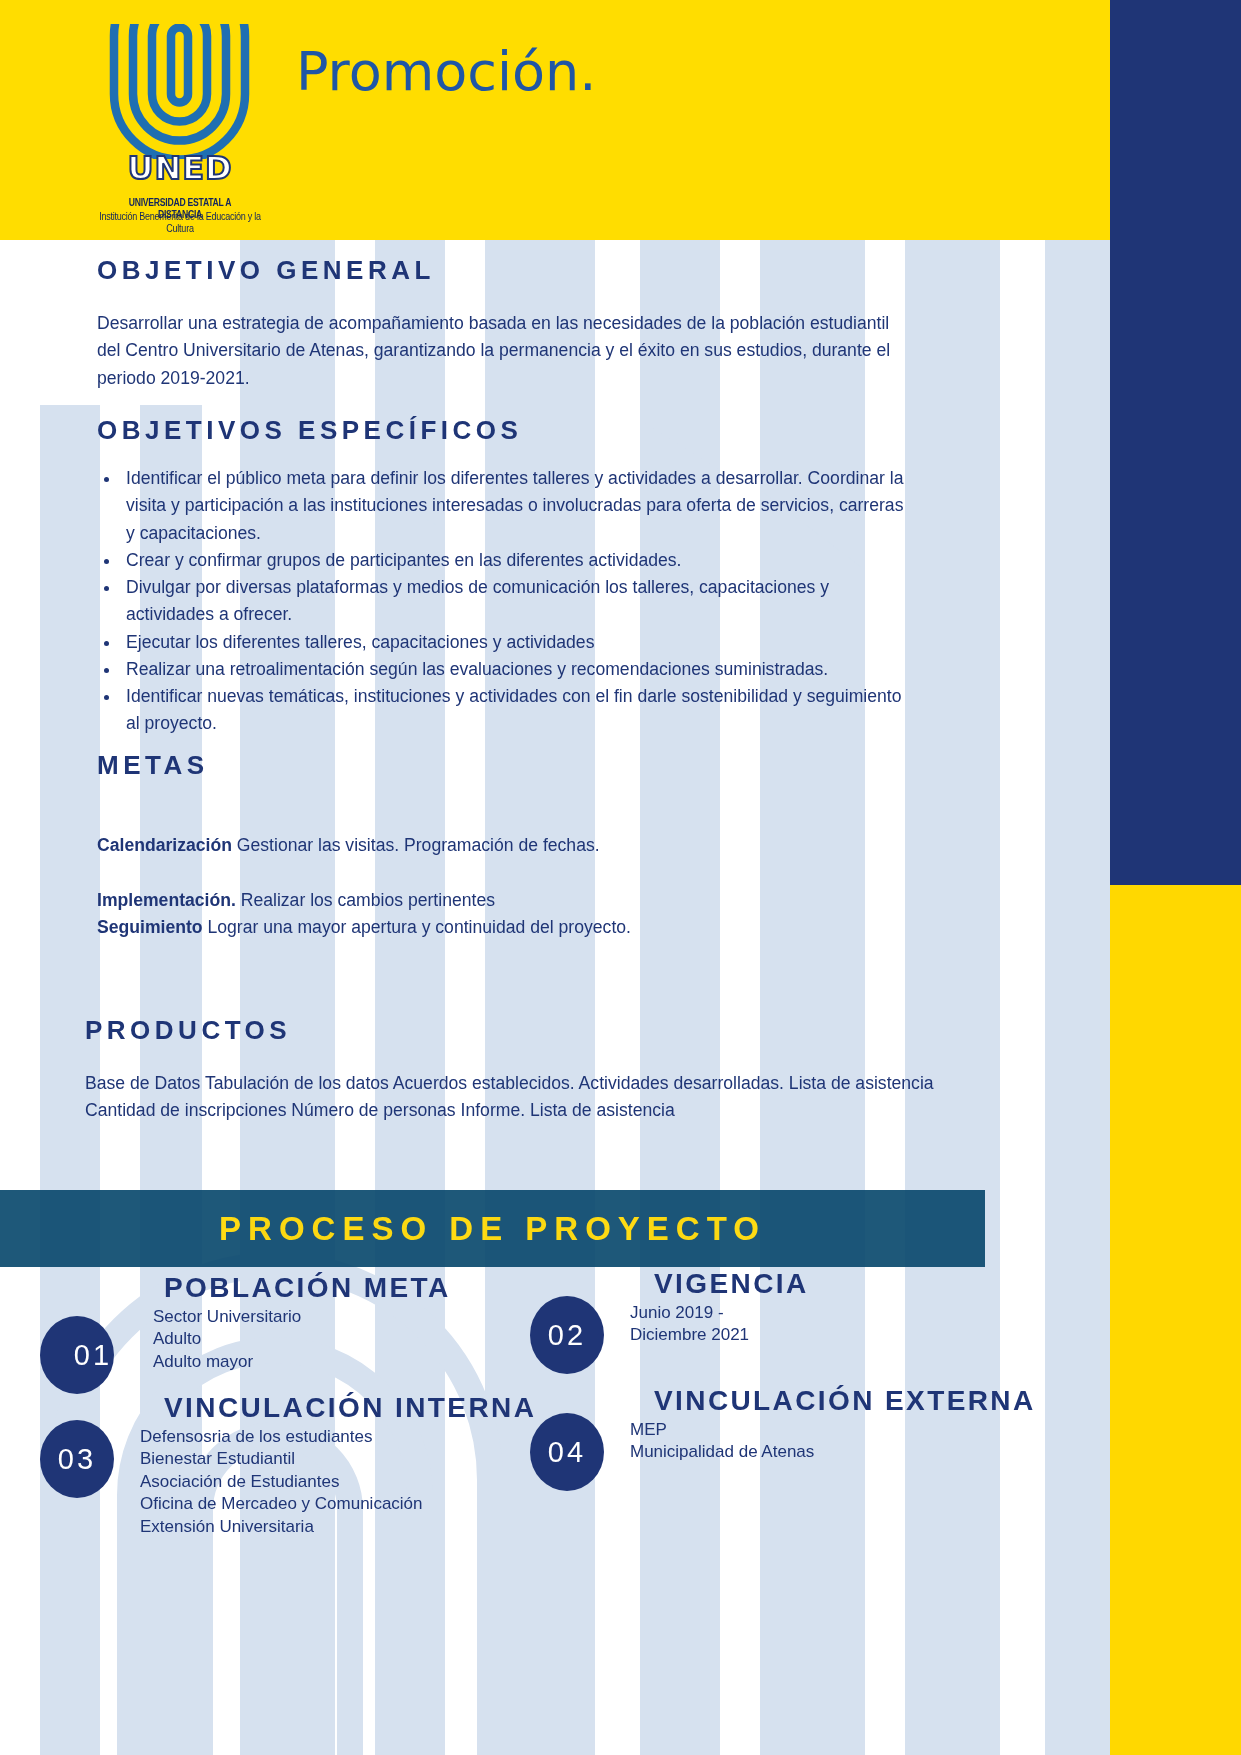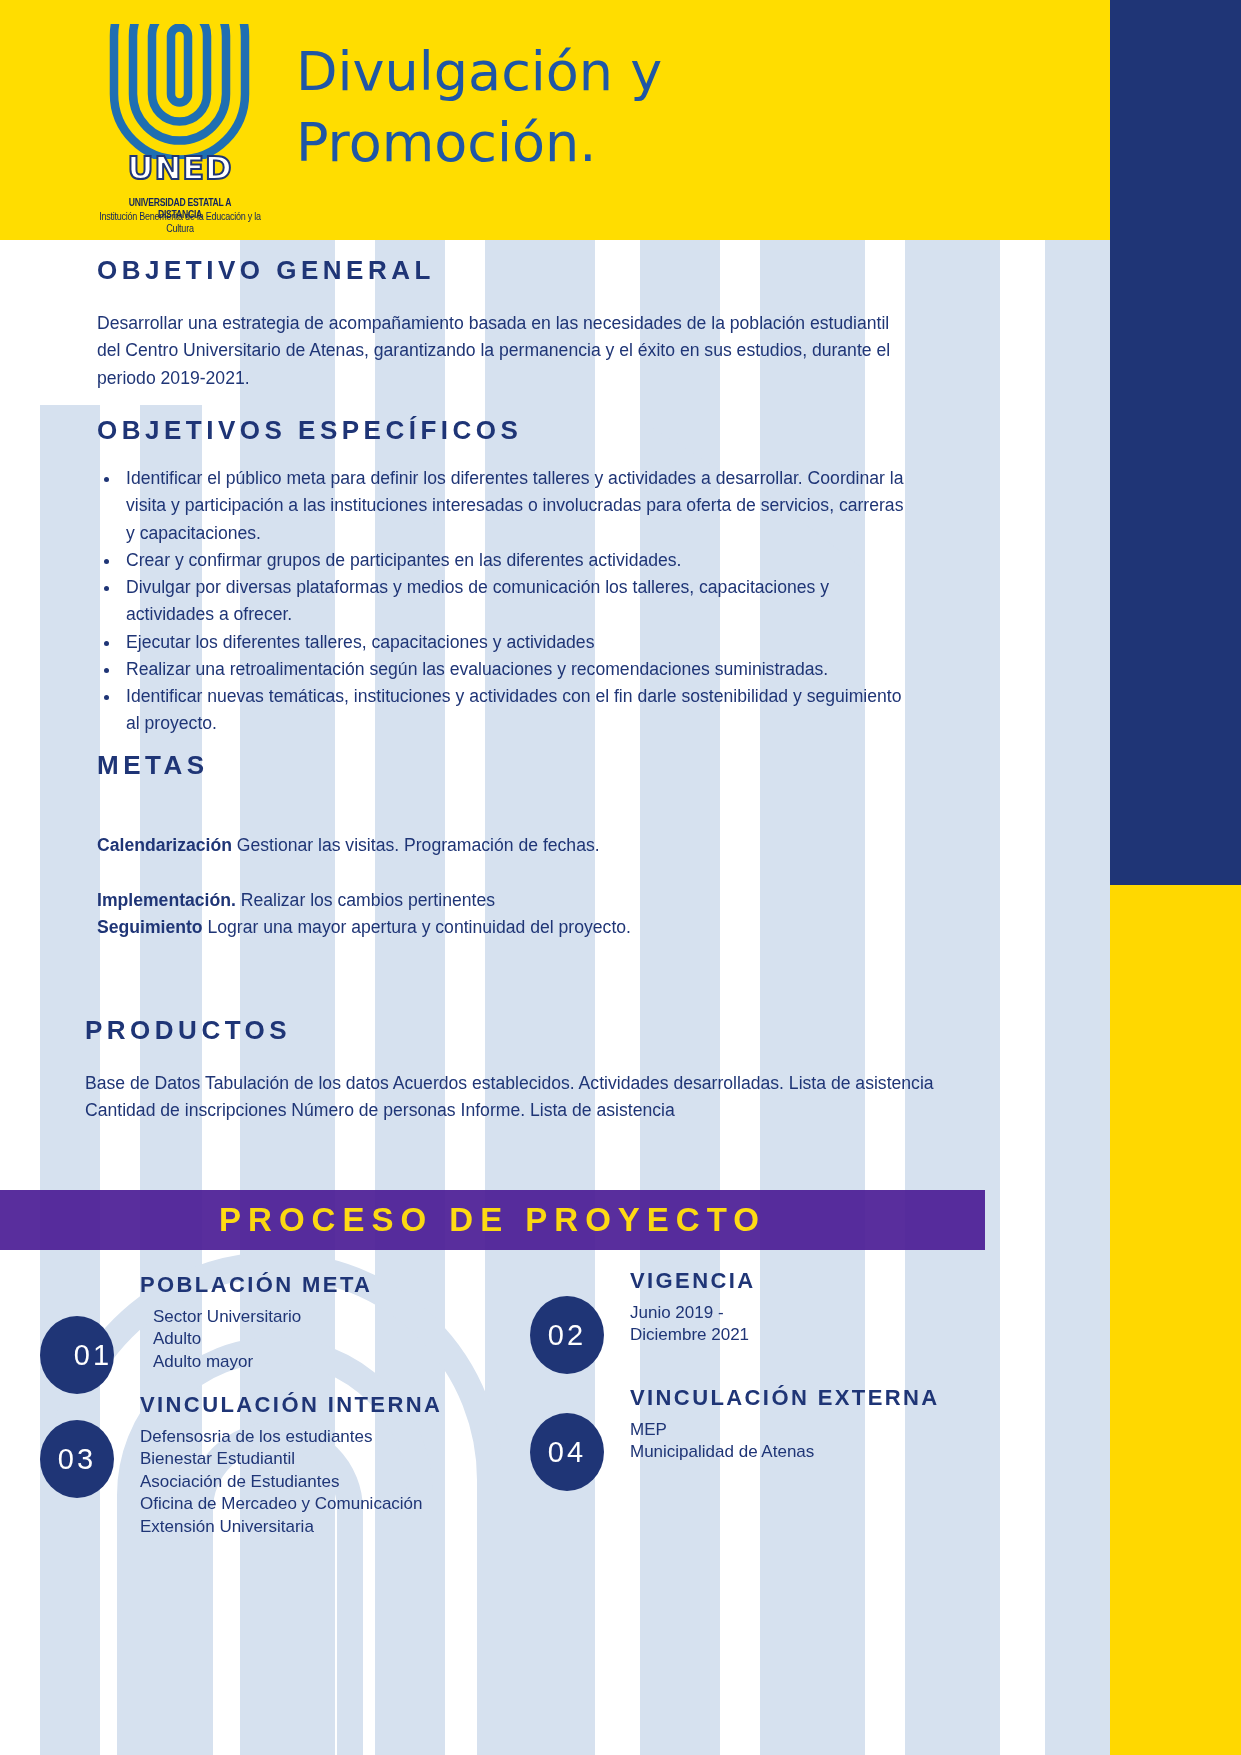--- a/index.html
+++ b/index.html
@@ -183,7 +183,6 @@
     </div>
 
     <div class="header-title">
-      <div>Divulgación y</div>
       <div>Promoción.</div>
     </div>
   </div>

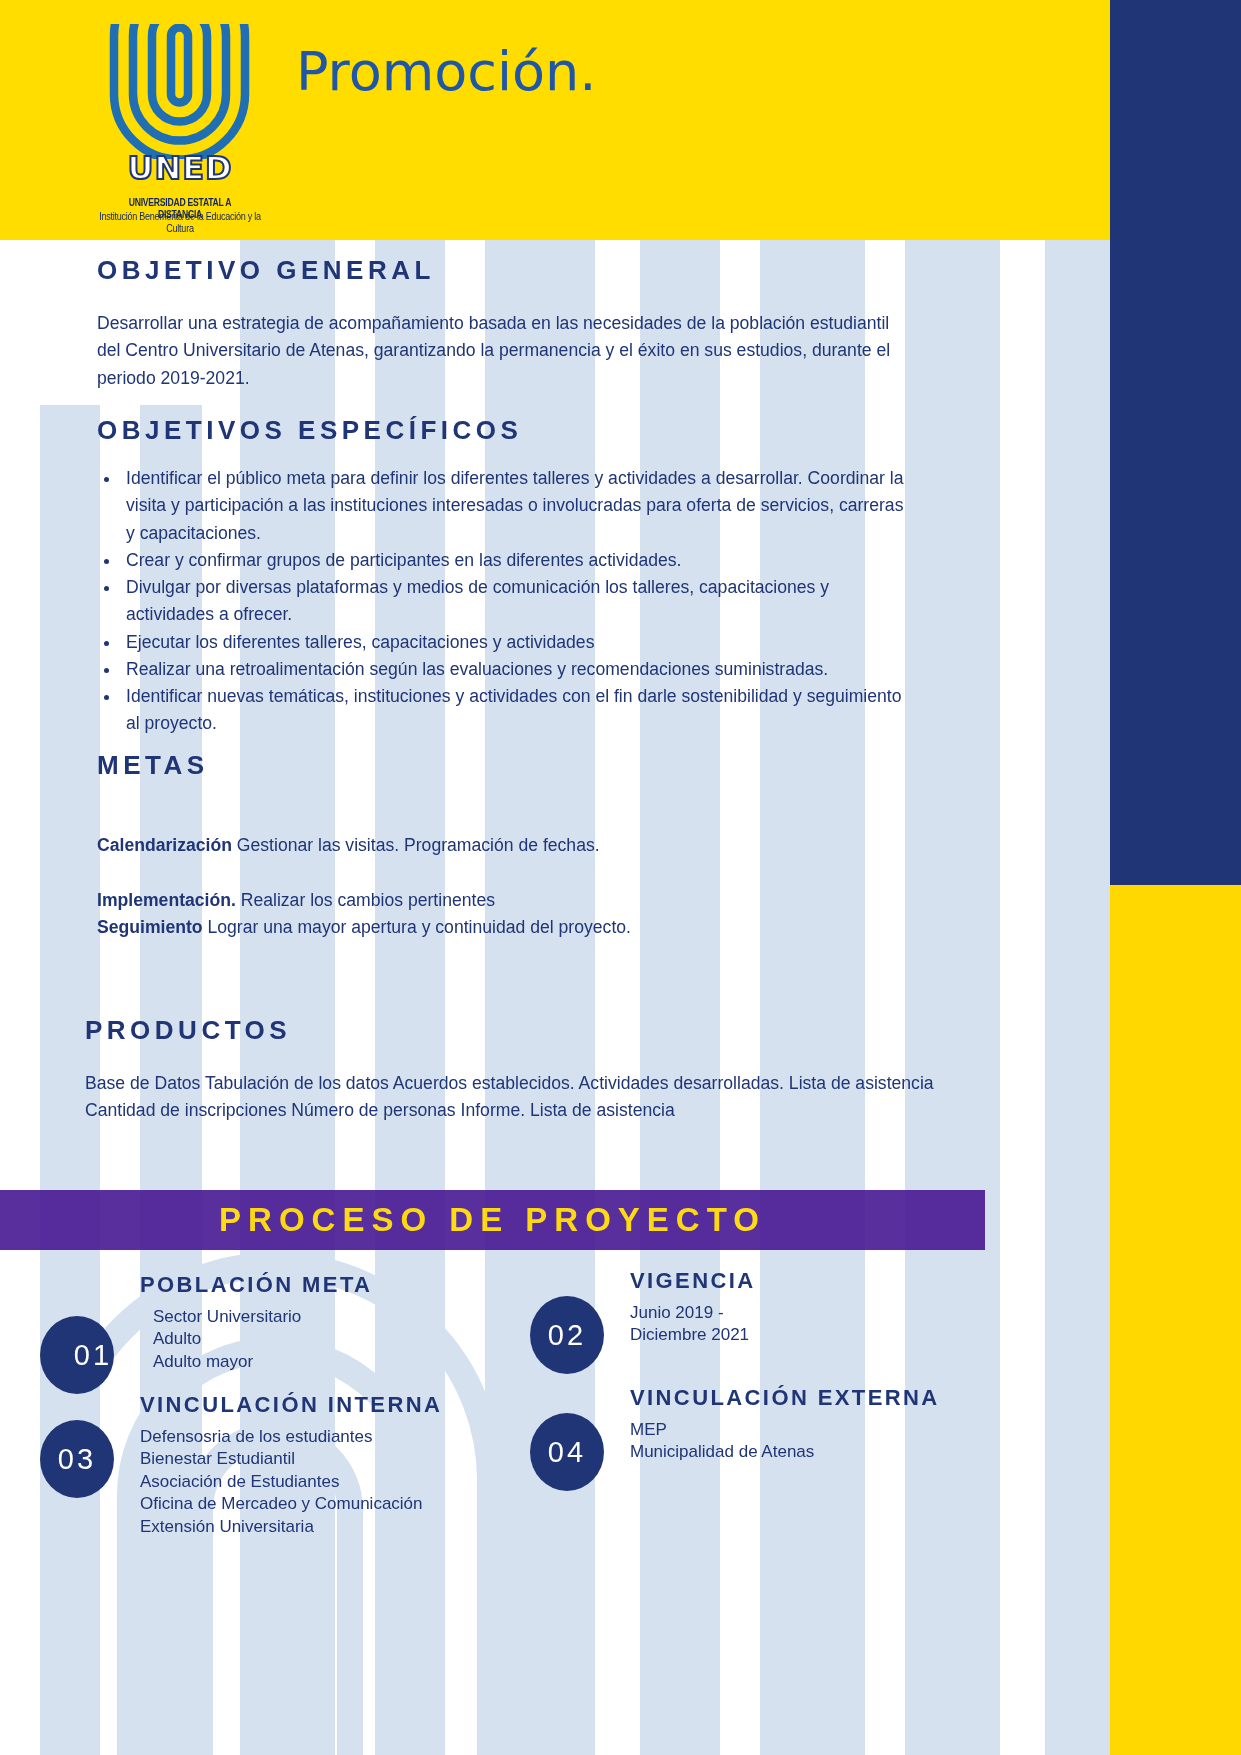--- a/index.html
+++ b/index.html
@@ -98,8 +98,8 @@
 
   
   .banner {
-    position:absolute; left:0; top:1190px; width:985px; height:60px;
-    background:#4c1d95; opacity:0.92; z-index:4;
+    position:absolute; left:0; top:1190px; width:985px; height:77px;
+    background:#0c4a6e; opacity:0.92; z-index:4;
     display:flex; align-items:center; justify-content:center;
   }
   .banner span {

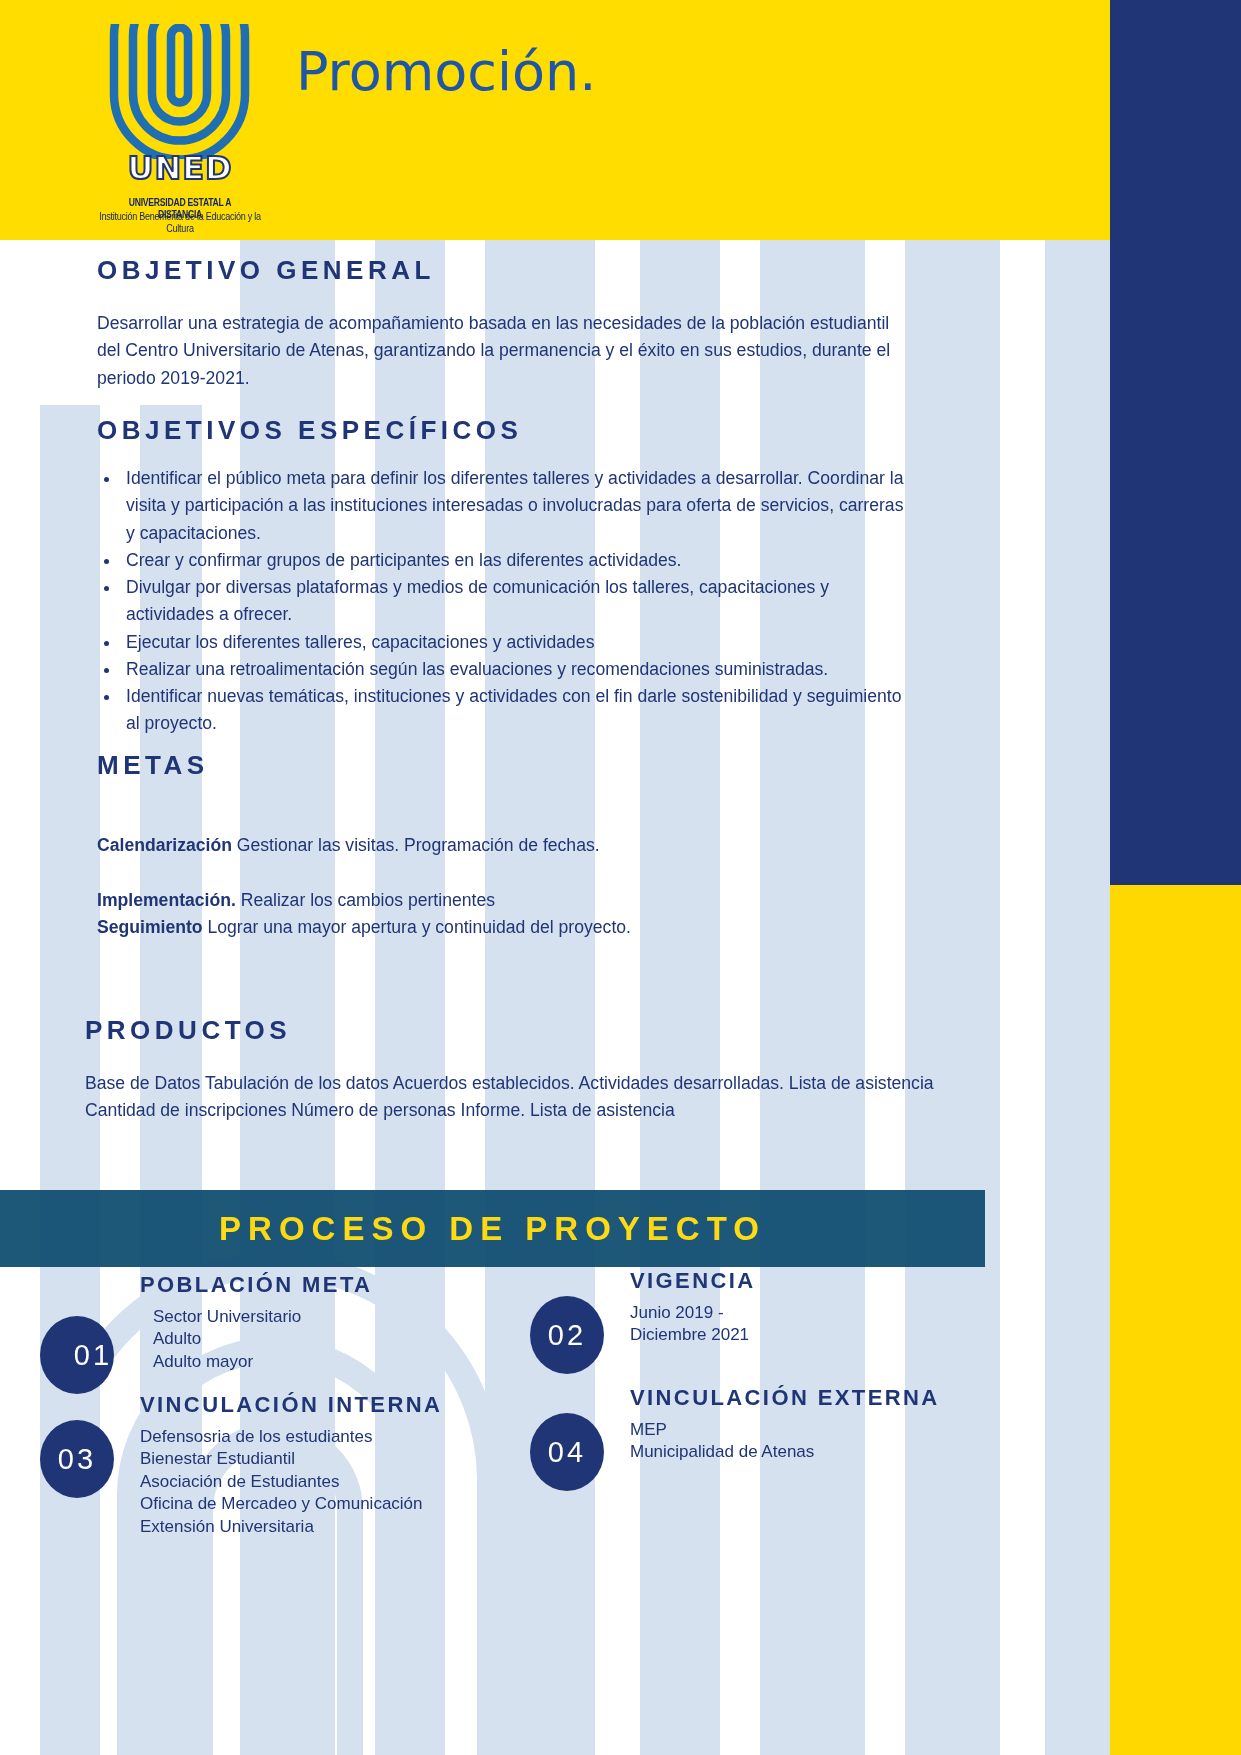--- a/index.html
+++ b/index.html
@@ -117,8 +117,8 @@
     font-family:"Liberation Sans", sans-serif;
   }
   .proc-title {
-    color:#1f3576; font-weight:bold; font-size:22px; letter-spacing:2.4px;
-    font-family:"Liberation Sans", sans-serif; white-space:nowrap;
+    color:#1f3576; font-weight:bold; font-size:28px; letter-spacing:2.4px;
+    font-family:"Liberation Sans", sans-serif; white-space:nowrap;margin-left:24px;
   }
   .proc-lines {
     color:#1f3576; font-size:17px; line-height:1.32;

